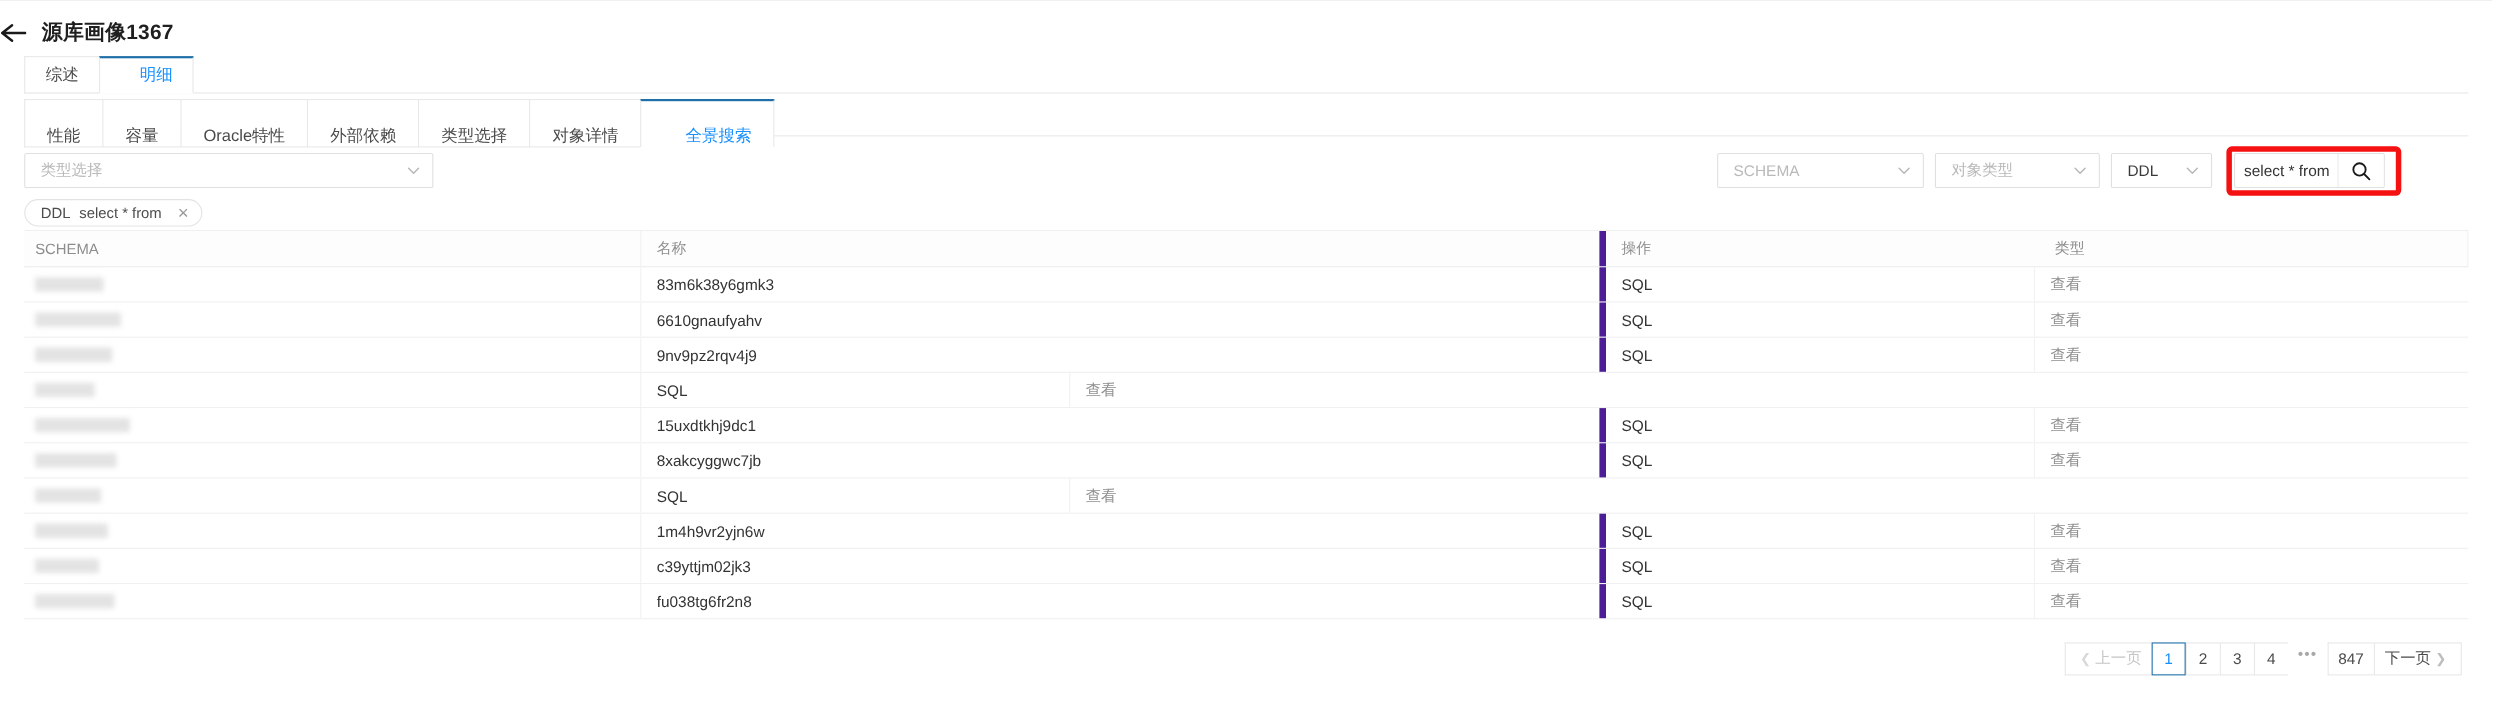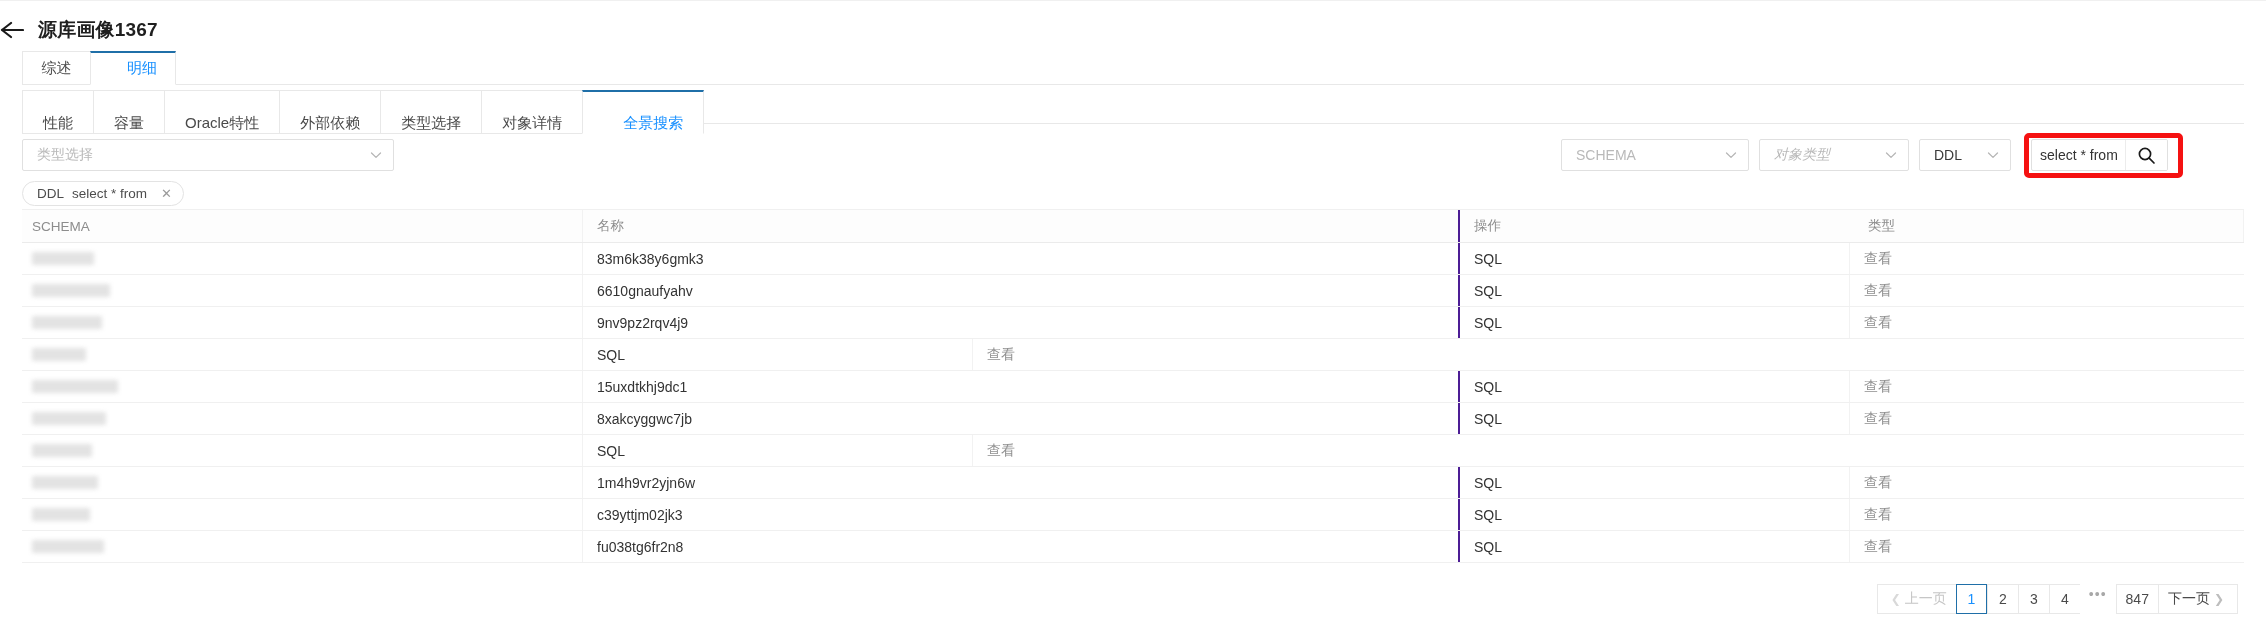--- a/index.html
+++ b/index.html
@@ -149,7 +149,7 @@
 
   #type-select   { left: 22px;   top: 0; width: 372px; }
   #schema-select { left: 1561px; top: 0; width: 188px; }
-  #objtype-select{ left: 1759px; top: 0; width: 150px; font-style: italic; }
+  #objtype-select{ left: 1759px; top: 0; width: 150px; }
   #ddl-select    { left: 1919px; top: 0; width: 92px; }
 
   .search-wrap {

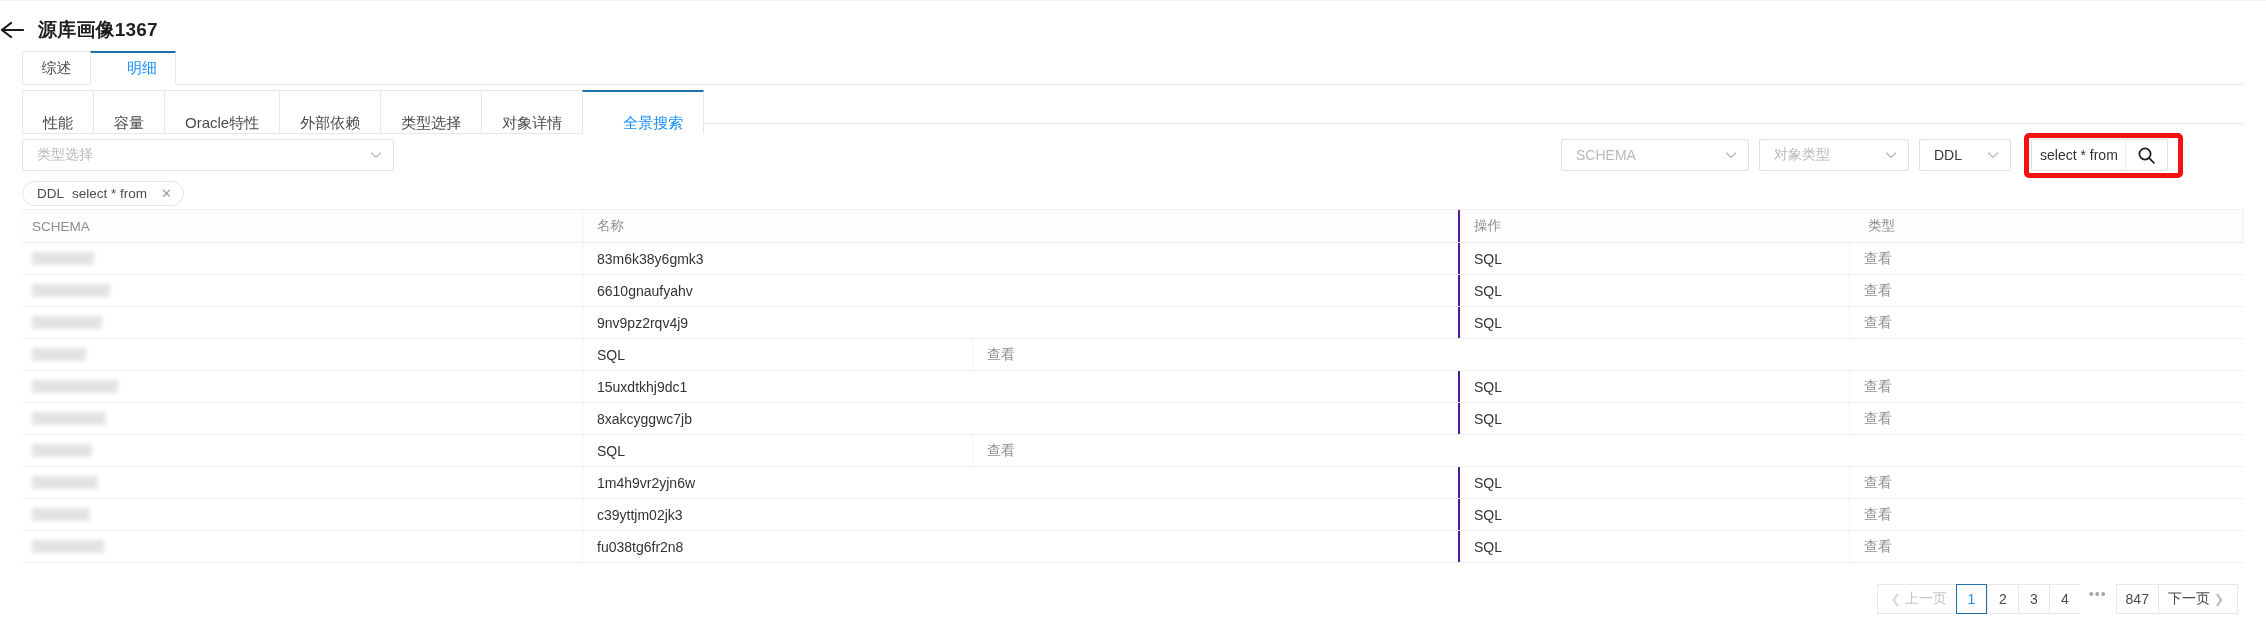--- a/index.html
+++ b/index.html
@@ -261,7 +261,7 @@
     align-items: center;
   }
   .col-schema { width: 561px; border-right: 1px solid #f2f2f2; }
-  .col-name   { width: 877px; border-right: 2px solid #4c1d95; }
+  .col-name   { width: 877px; border-right: 6px solid #4c1d95; }
   .col-type   { width: 390px; border-right: 1px solid #f2f2f2; }
   .col-action { width: 394px; }
   .col-schema { padding-left: 10px; }

